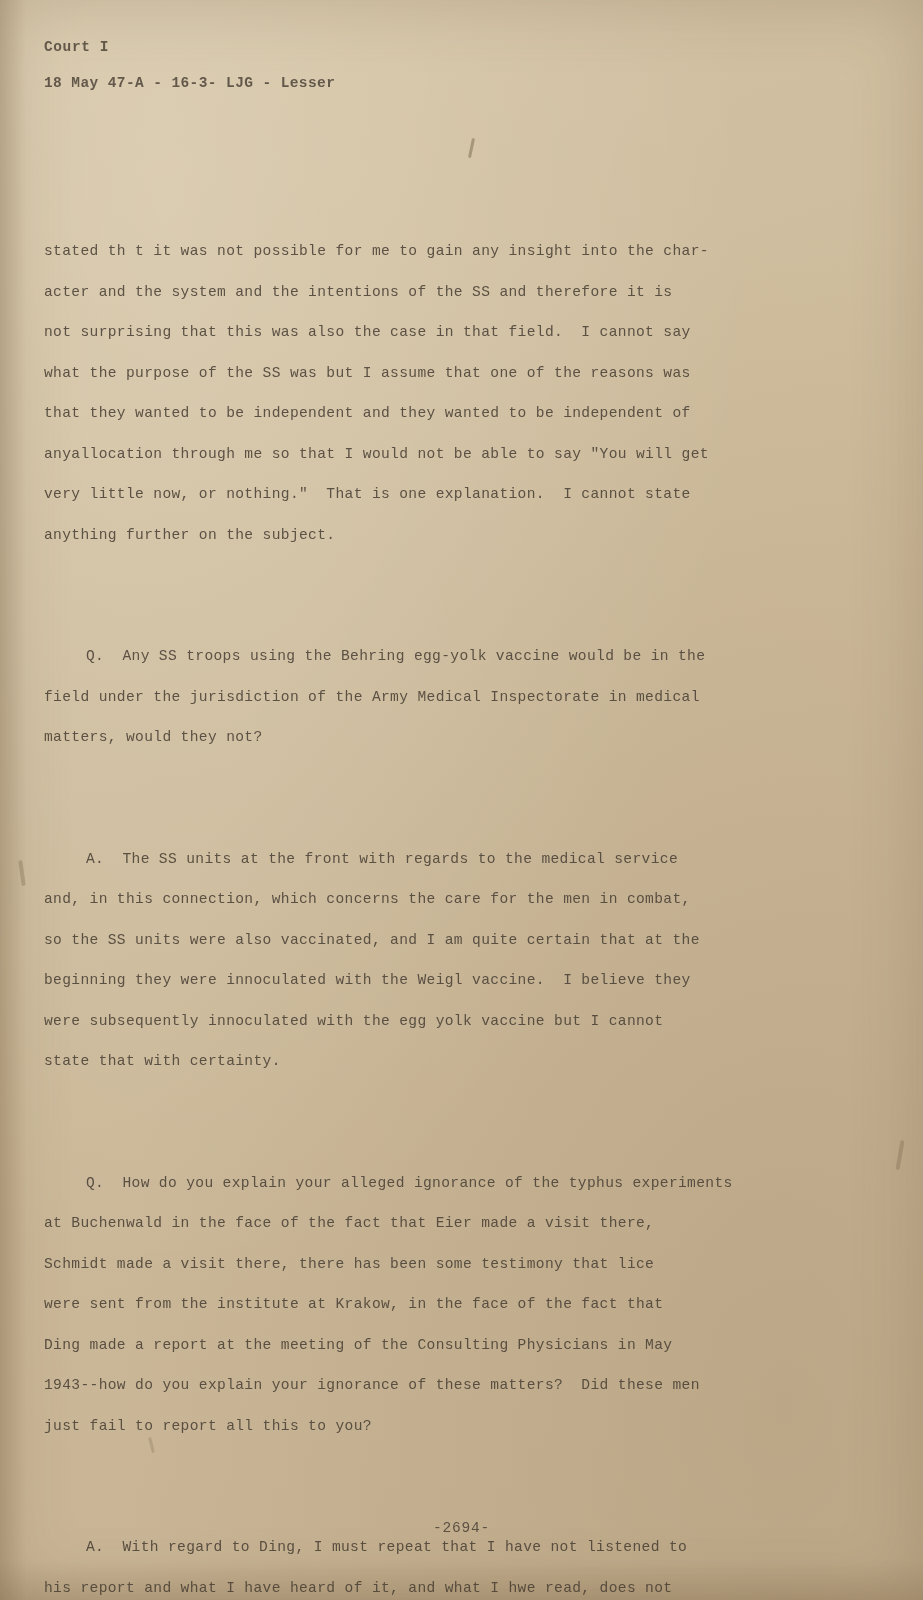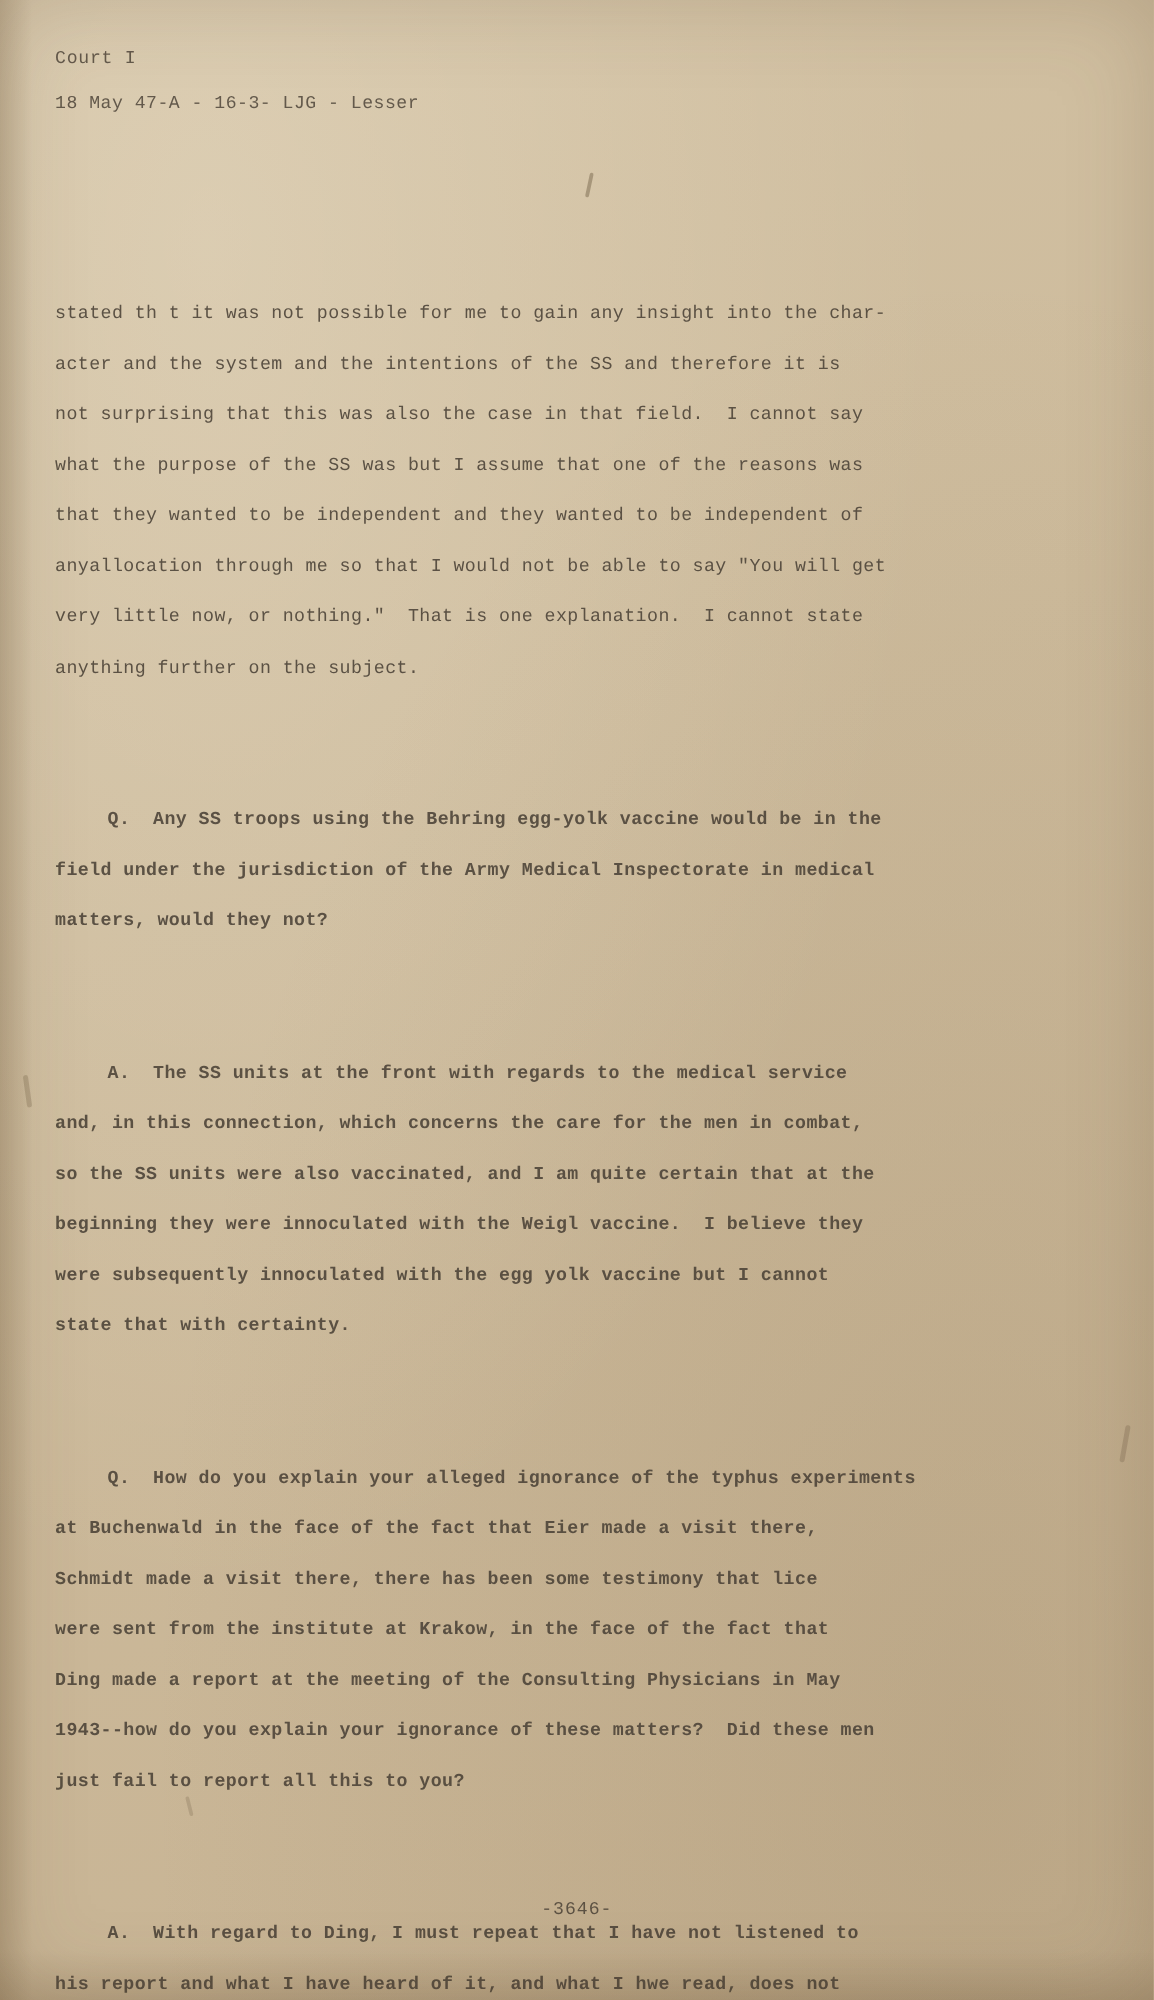--- a/index.html
+++ b/index.html
@@ -39,6 +39,7 @@
     letter-spacing: 0.6px;
     line-height: 2.45;
     opacity: 0.82;
+    font-weight: bold;
   }
   .header .line2 {
     letter-spacing: 0.4px;

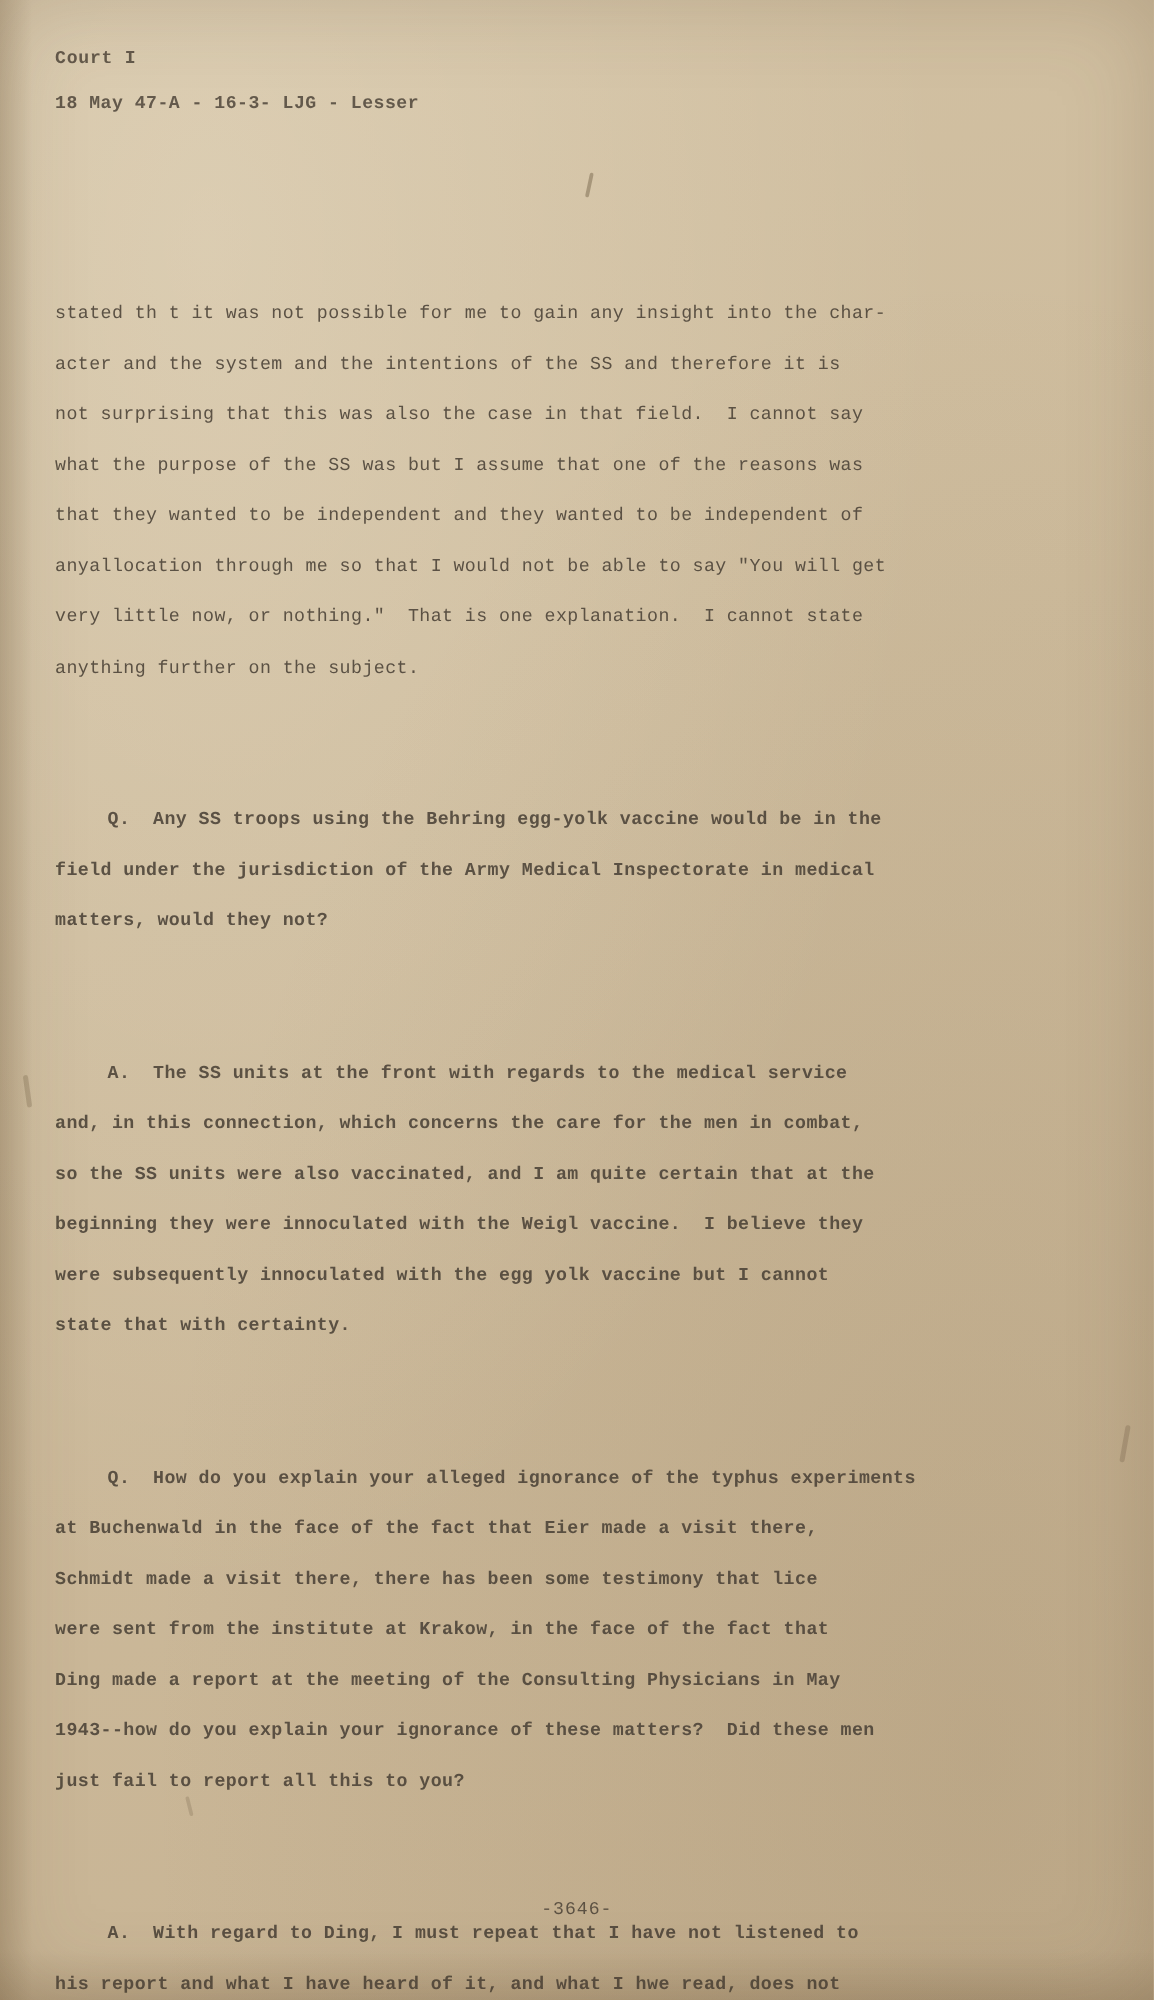--- a/index.html
+++ b/index.html
@@ -61,7 +61,6 @@
   }
   .indent {
     text-indent: 42px;
-    font-weight: bold;
   }
   .page-number {
     position: absolute;

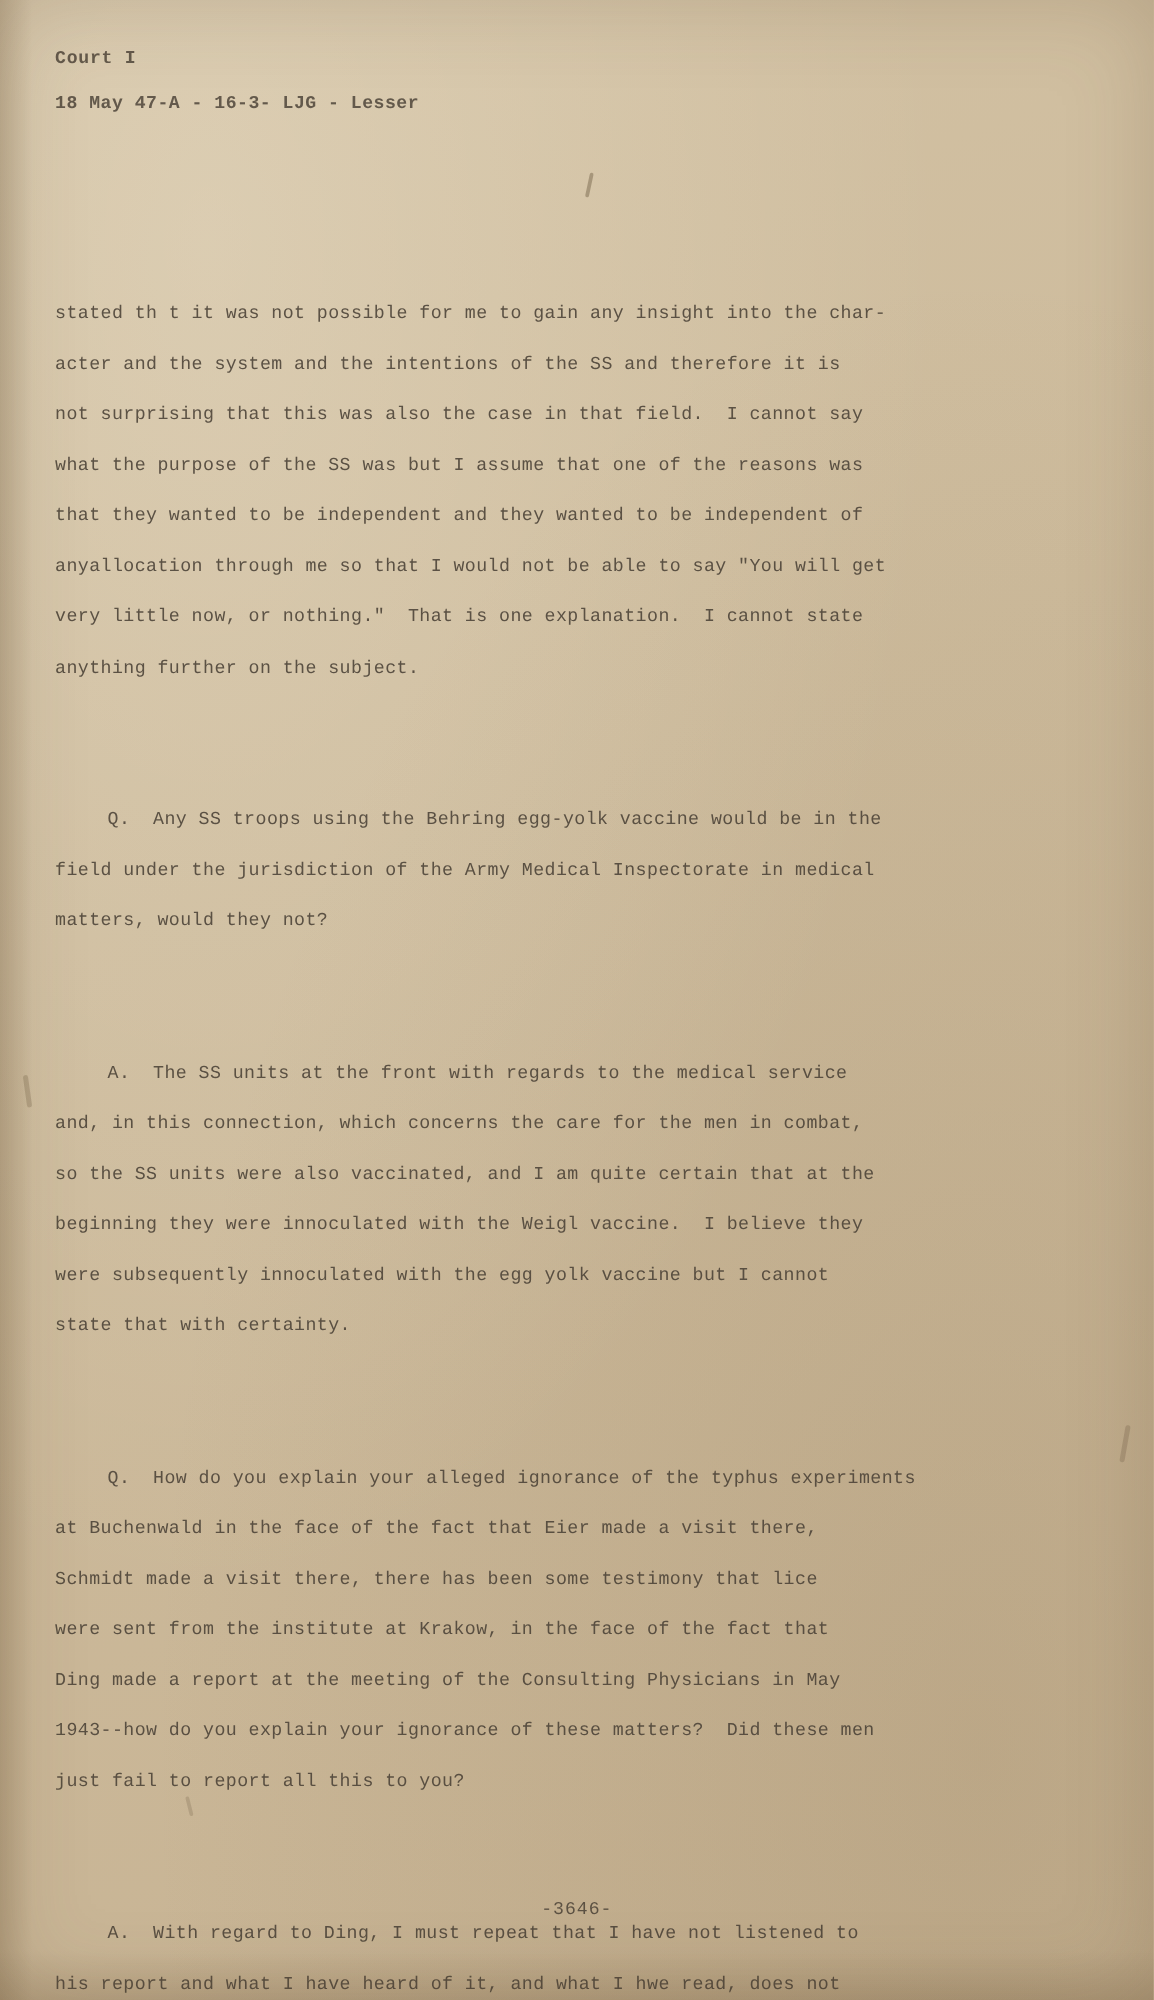--- a/index.html
+++ b/index.html
@@ -162,7 +162,7 @@
 Nobody talked to me about it and nobody received any orders from me.</p>
   </div>
 
-  <div class="page-number">-3646-</div>
+  <div class="page-number">-2694-</div>
 
   <div class="smudge s1"></div>
   <div class="smudge s2"></div>

